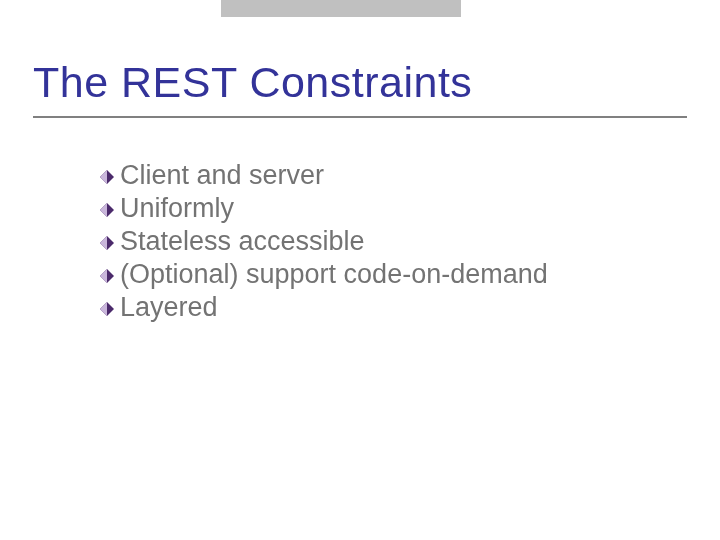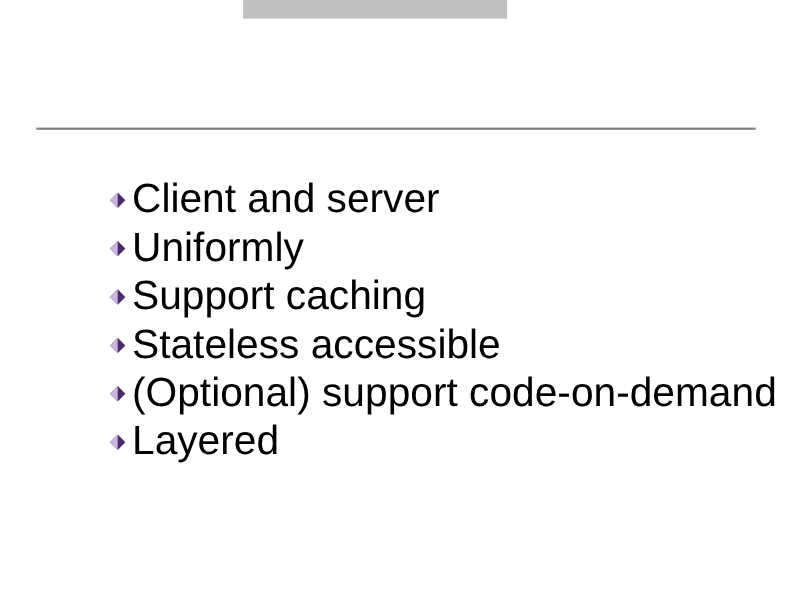--- a/index.html
+++ b/index.html
@@ -73,6 +73,7 @@
 
   <div class="top-bar"></div>
 
+  <div class="title">The REST Constraints</div>
 
   <div class="title-underline"></div>
 

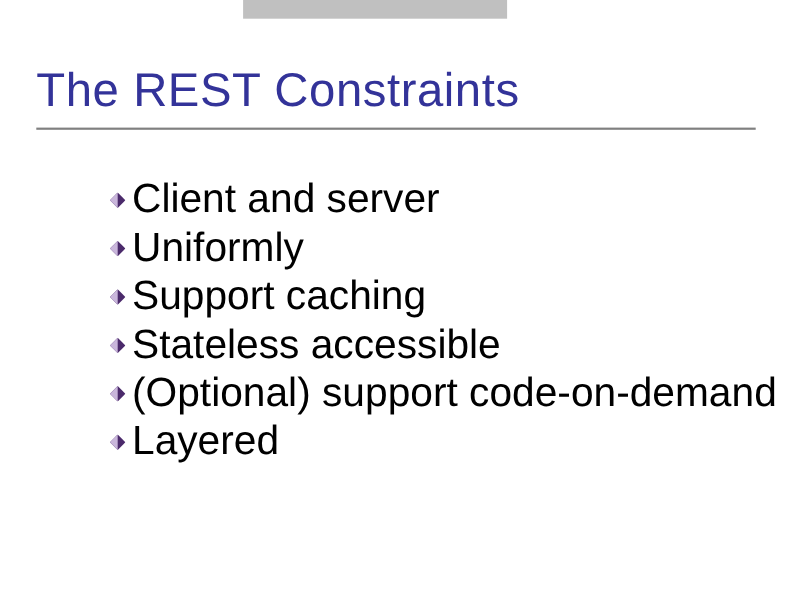--- a/index.html
+++ b/index.html
@@ -61,8 +61,8 @@
     top: 1px;
   }
   .bullet-text {
-    font-size: 37px;
-    color: #000000;
+    font-size: 27px;
+    color: #737373;
     white-space: nowrap;
   }
 </style>

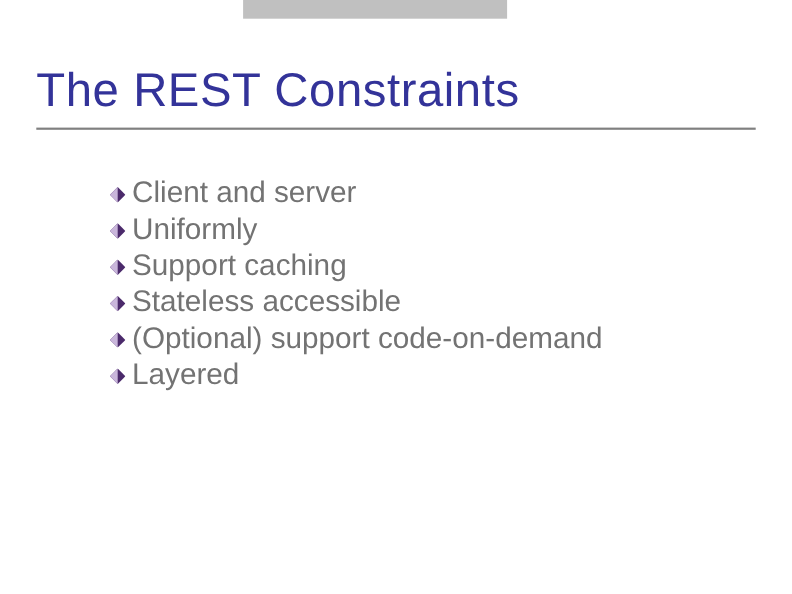--- a/index.html
+++ b/index.html
@@ -95,13 +95,6 @@
       <span class="bullet-text">Uniformly</span>
     </div>
 
-    <div class="bullet-row">
-      <svg class="bullet-icon" viewBox="0 0 14 14">
-        <polygon points="7,0 14,7 7,14 0,7" fill="#4b2a6b"></polygon>
-        <polygon points="7,0 0,7 7,14" fill="#c9b6db"></polygon>
-      </svg>
-      <span class="bullet-text">Support caching</span>
-    </div>
 
     <div class="bullet-row">
       <svg class="bullet-icon" viewBox="0 0 14 14">

